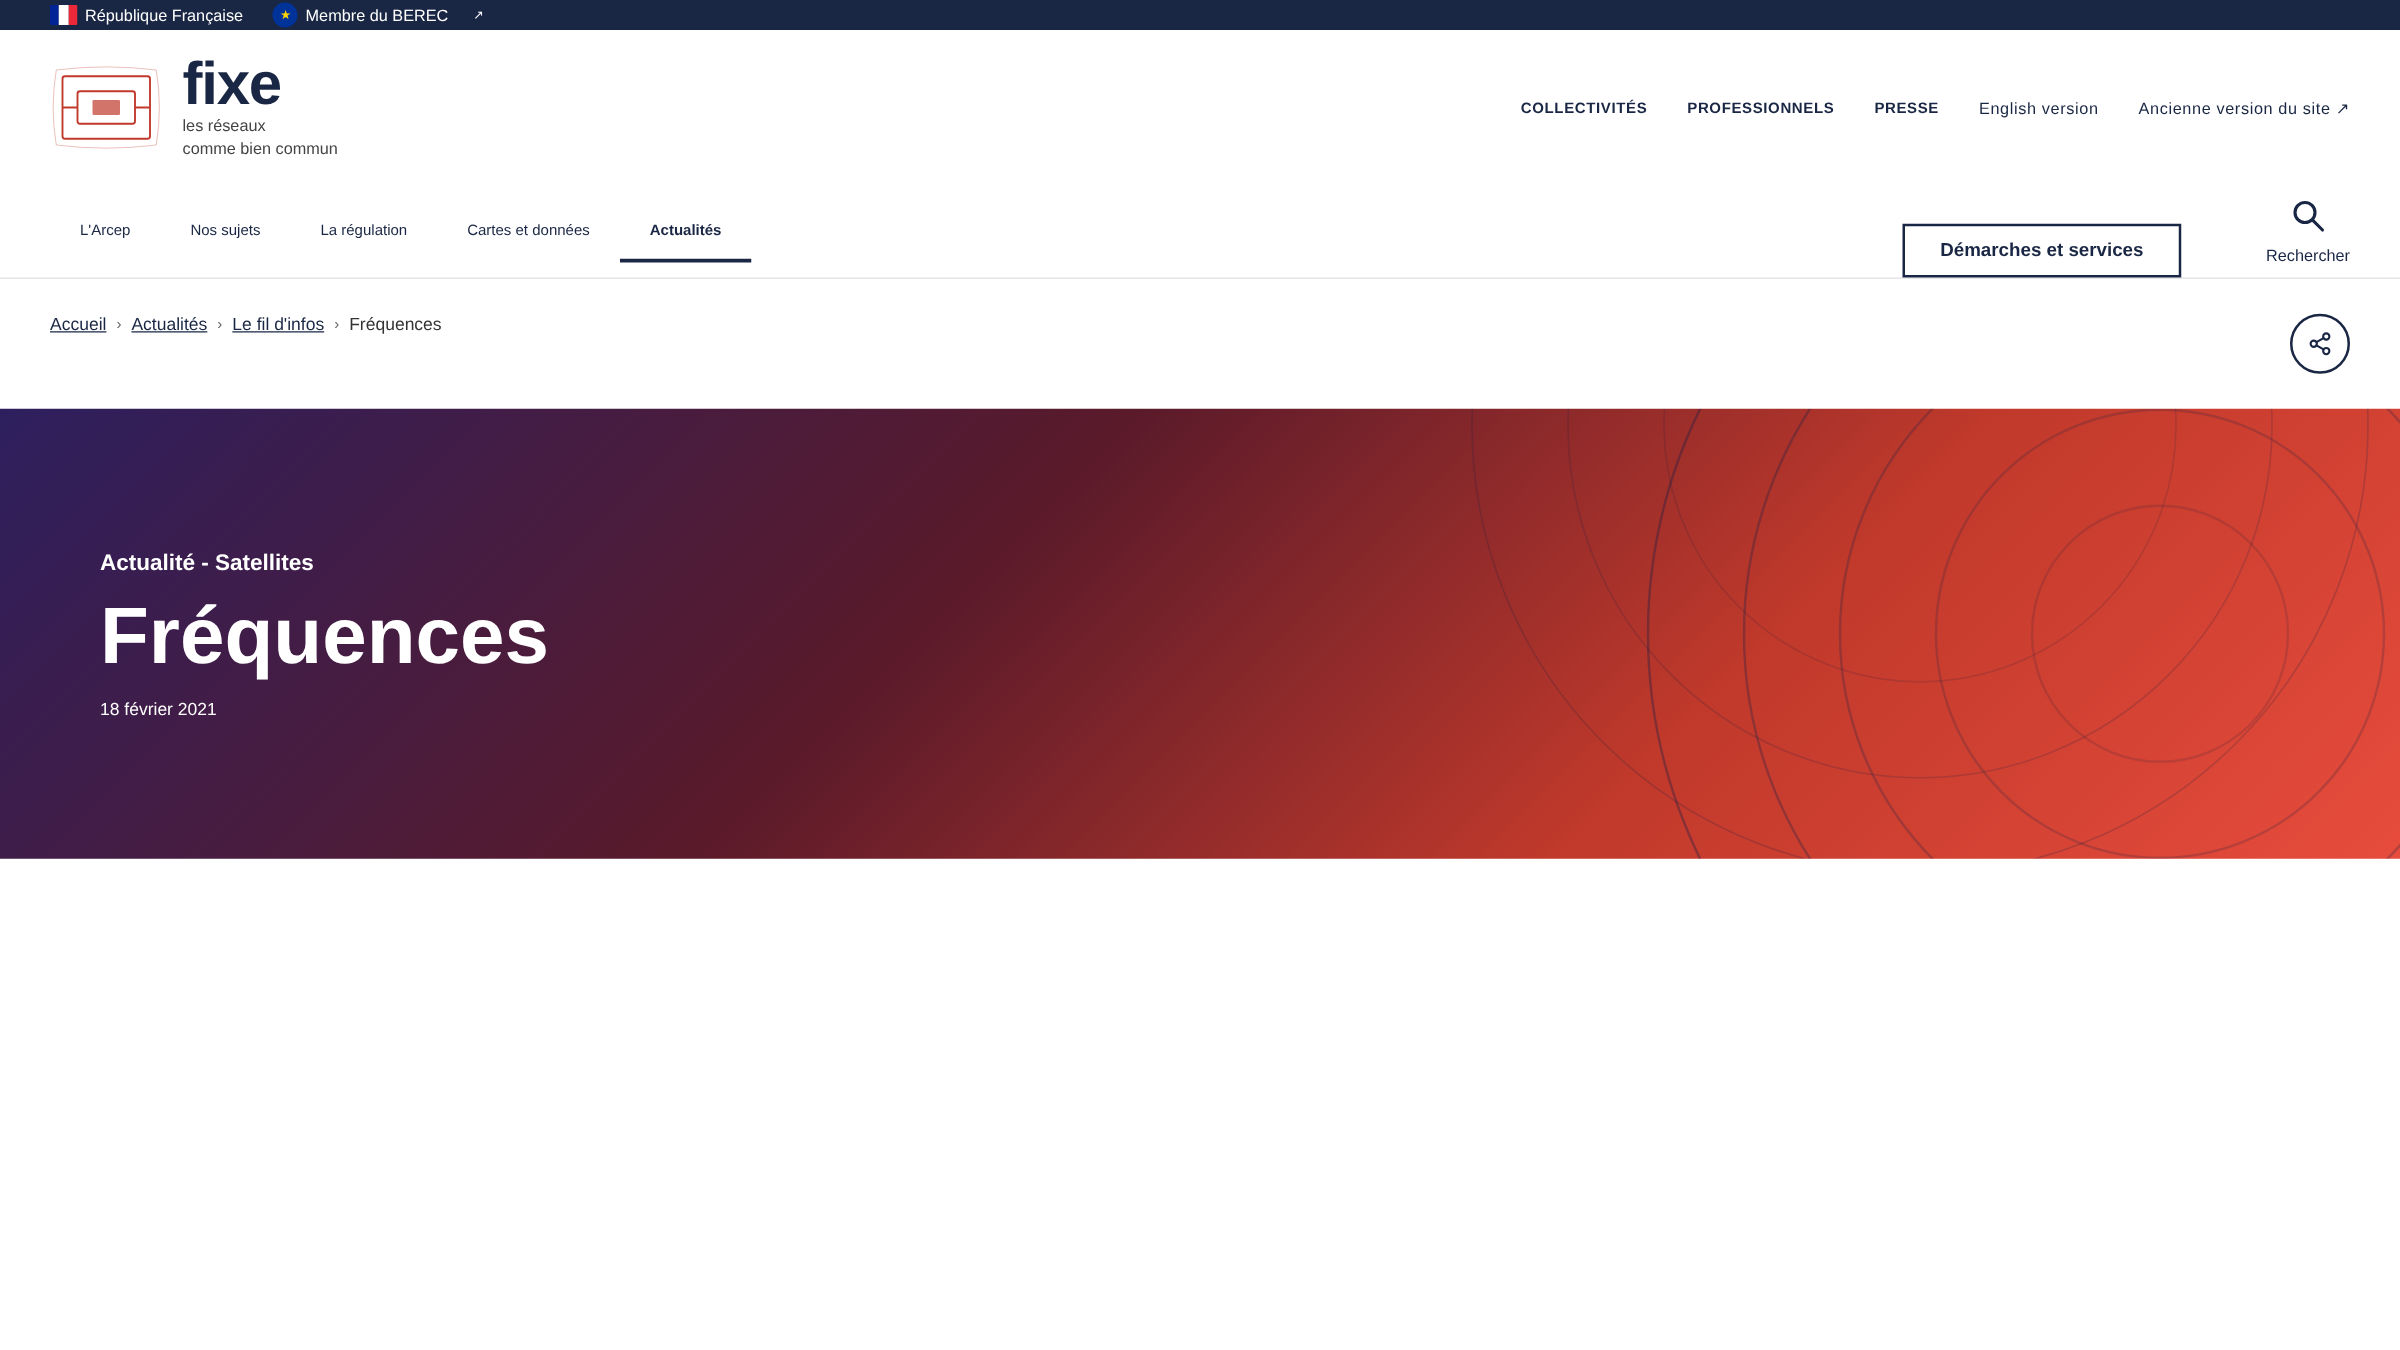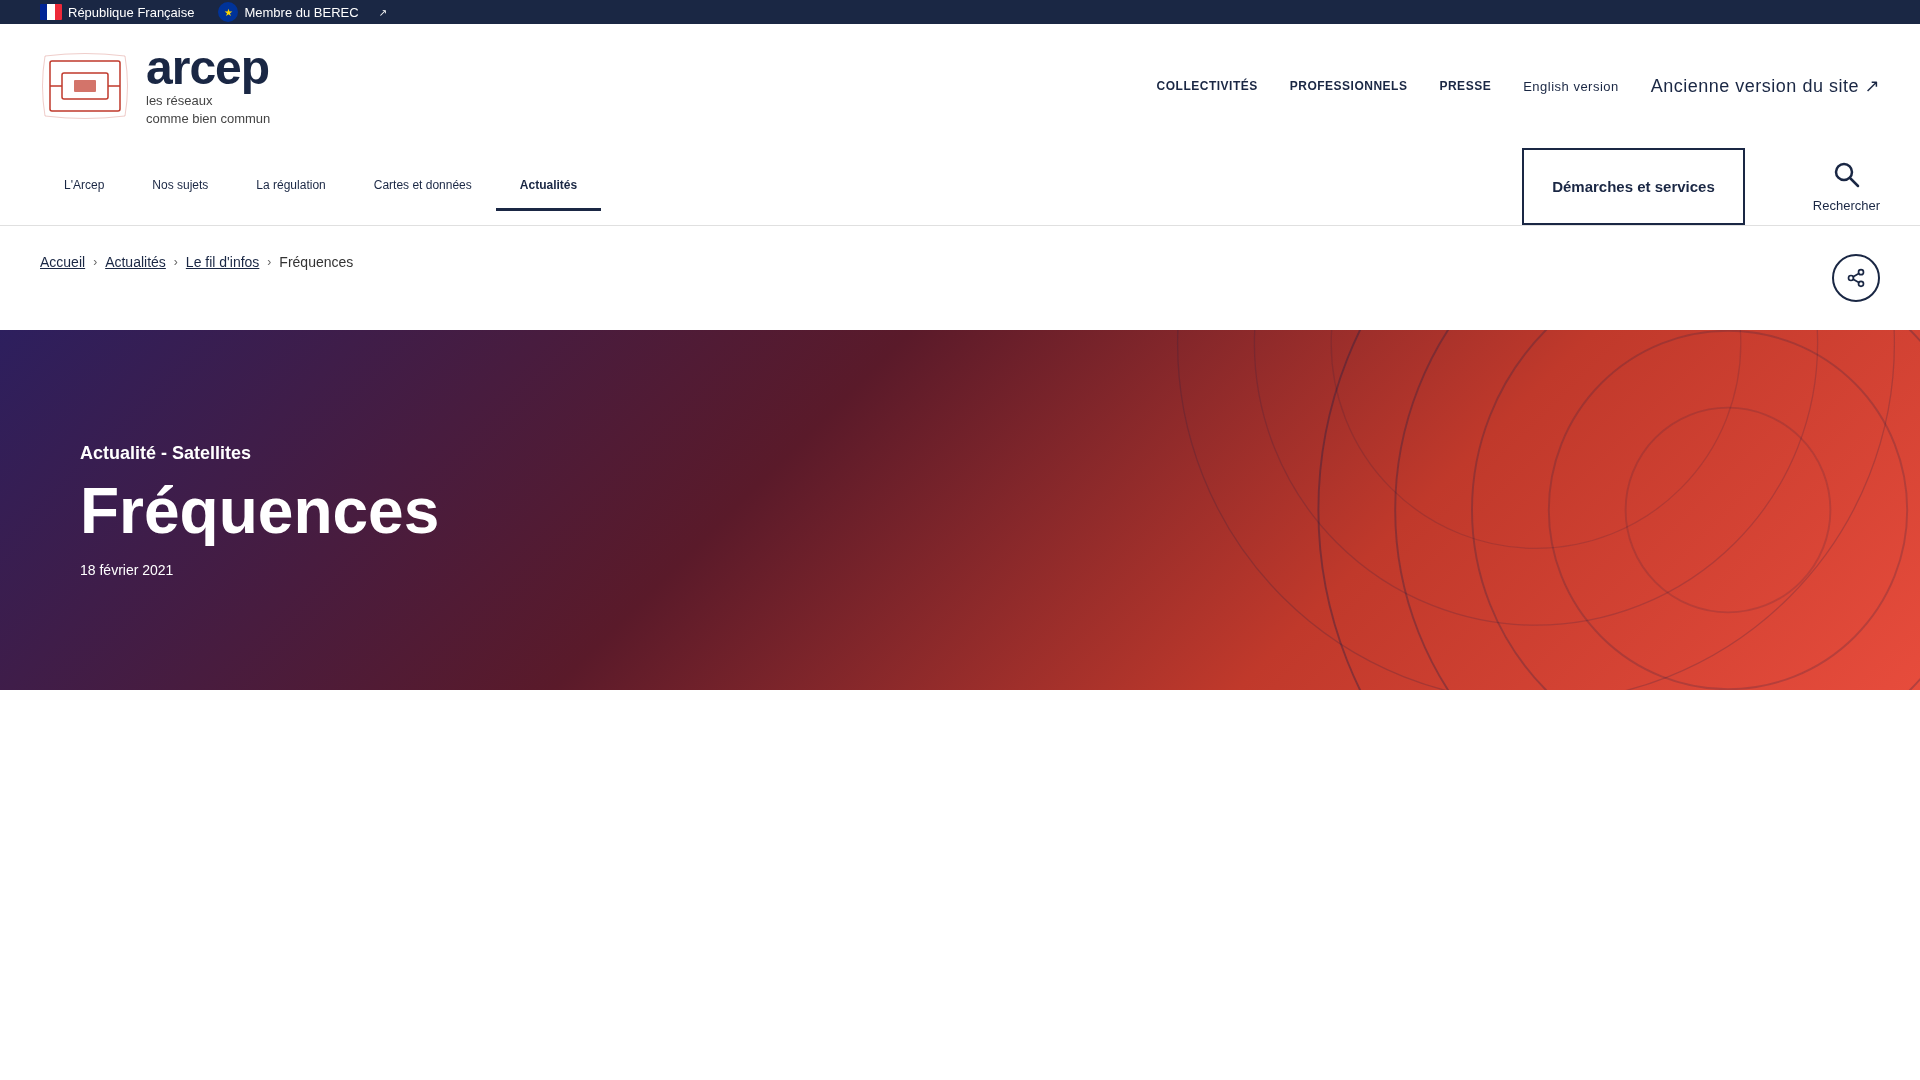--- a/index.html
+++ b/index.html
@@ -297,7 +297,7 @@
         <path d="M5,5 Q45,0 85,5 Q90,35 85,65 Q45,70 5,65 Q0,35 5,5 Z" fill="none" stroke="#c0392b" stroke-width="0.5" opacity="0.5"></path>
       </svg>
       <div>
-        <div class="logo-name">arcep</div>
+        <div class="logo-name">fixe</div>
         <div class="logo-text">
           <span>les réseaux</span><br>
           <span>comme bien commun</span>

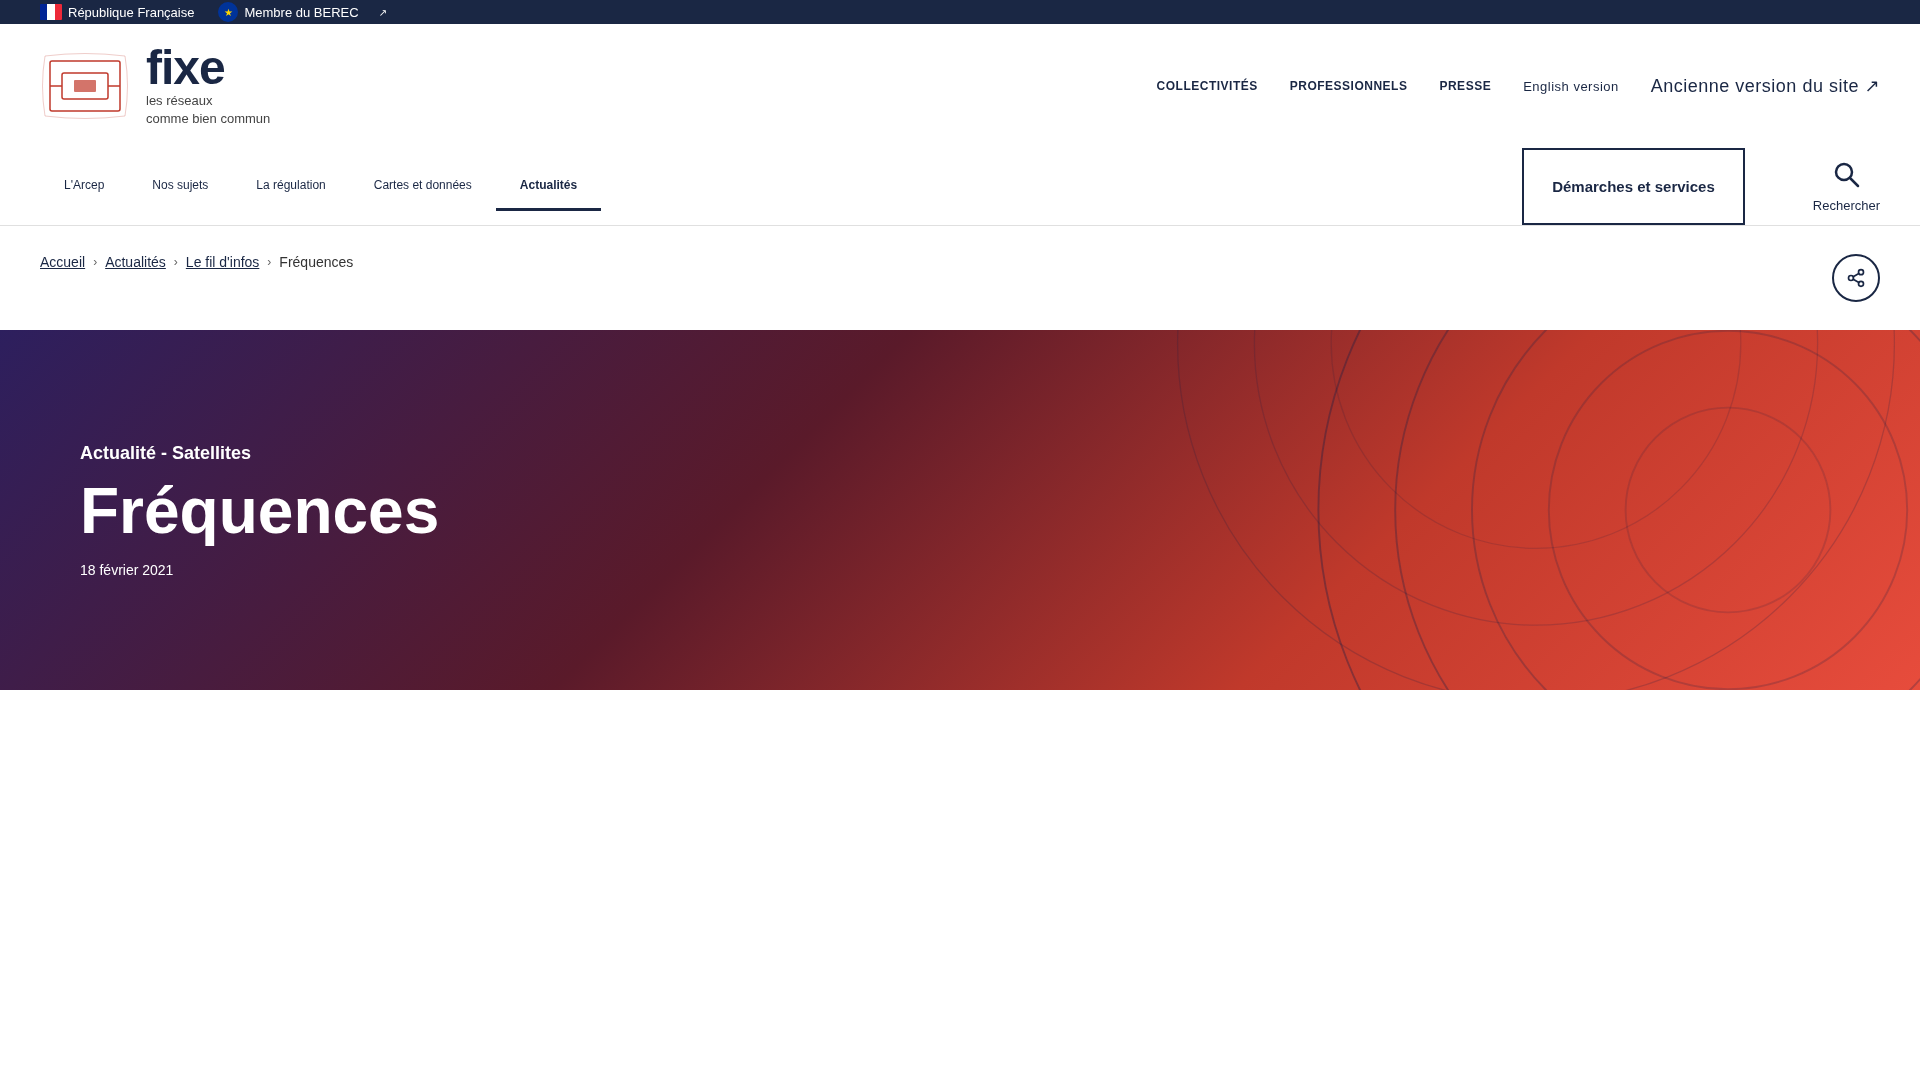--- a/index.html
+++ b/index.html
@@ -108,7 +108,7 @@
     .header-nav-top a.ancienne {
       font-weight: 400;
       text-transform: none;
-      font-size: 18px;
+      font-size: 13px;
     }
 
     

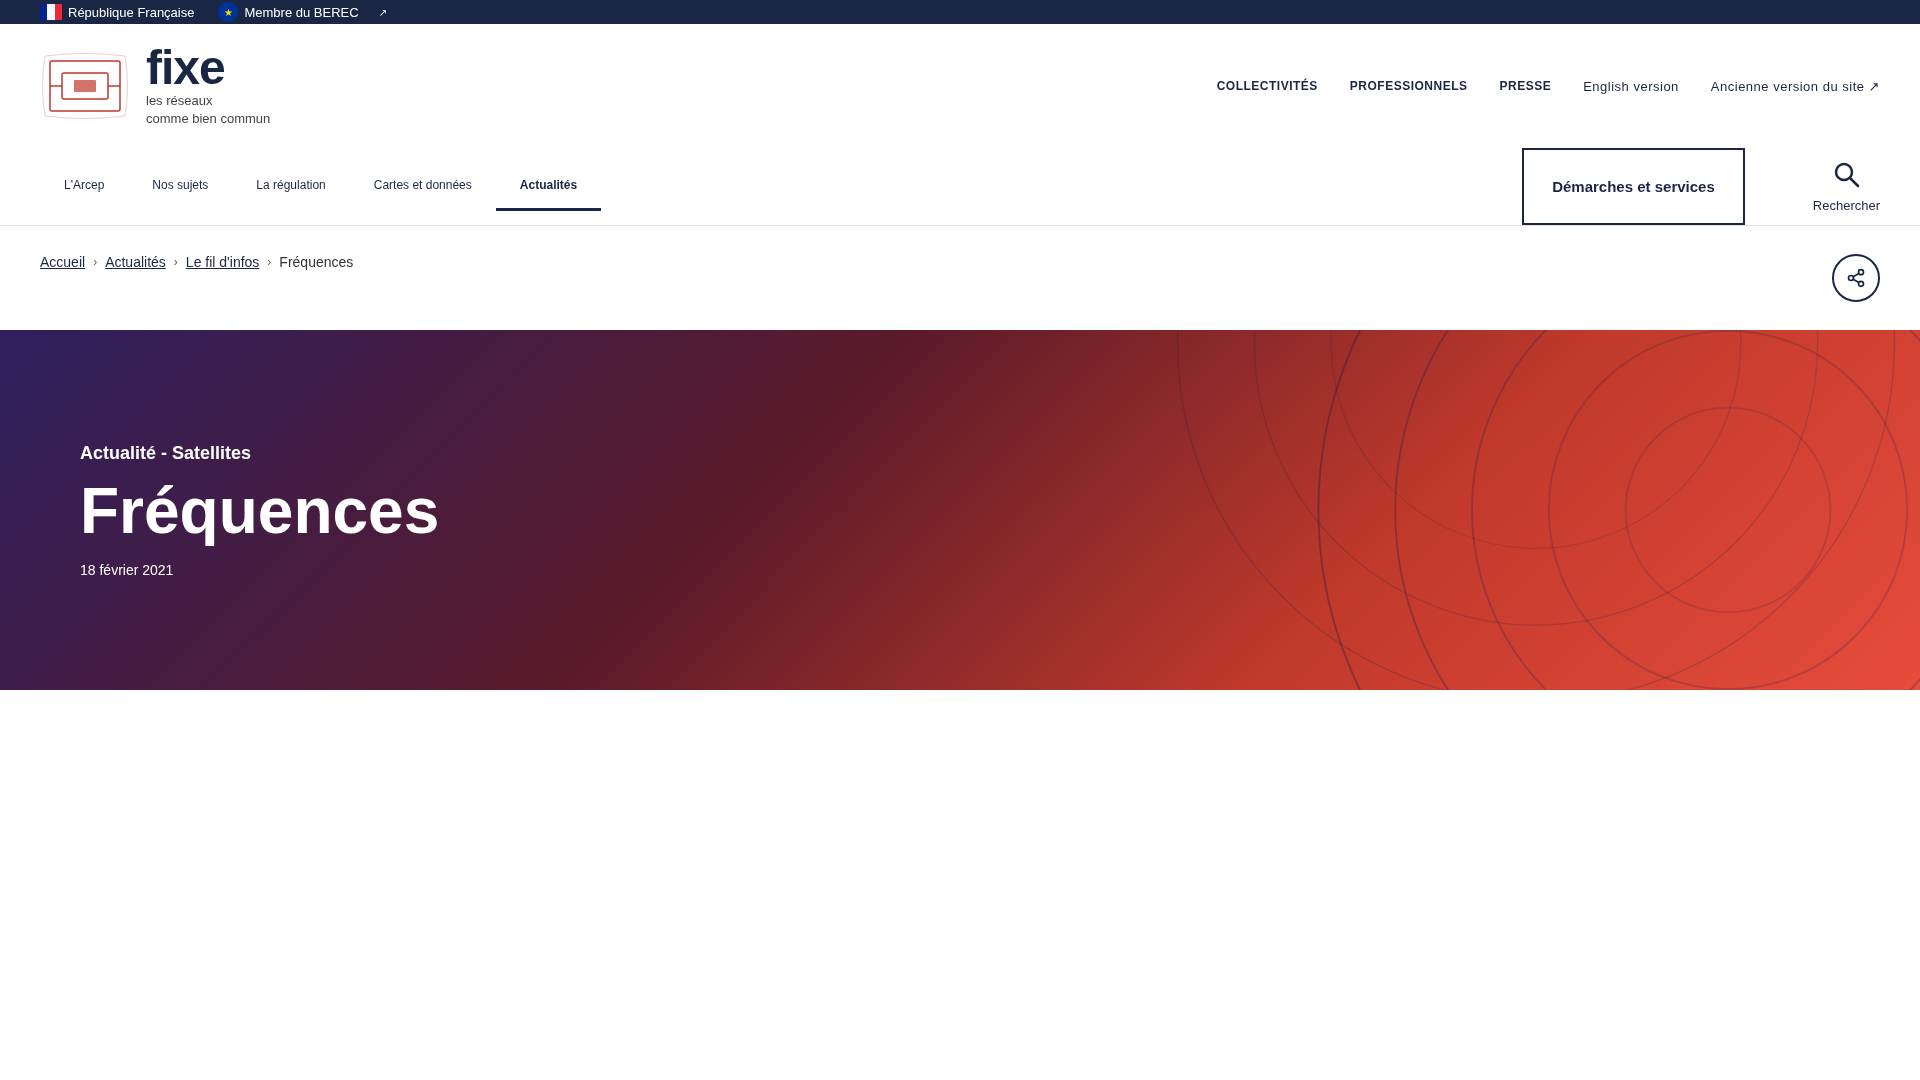--- a/index.html
+++ b/index.html
@@ -142,13 +142,14 @@
     }
     .demarches-btn {
       border: 2px solid #1a2744;
-      padding: 28px 28px;
+      padding: 11px 28px;
       font-size: 15px;
       font-weight: 600;
       color: #1a2744;
       background: #fff;
       cursor: pointer;
       white-space: nowrap;
+      margin-top: 31px;
     }
     .search-btn {
       display: flex;

